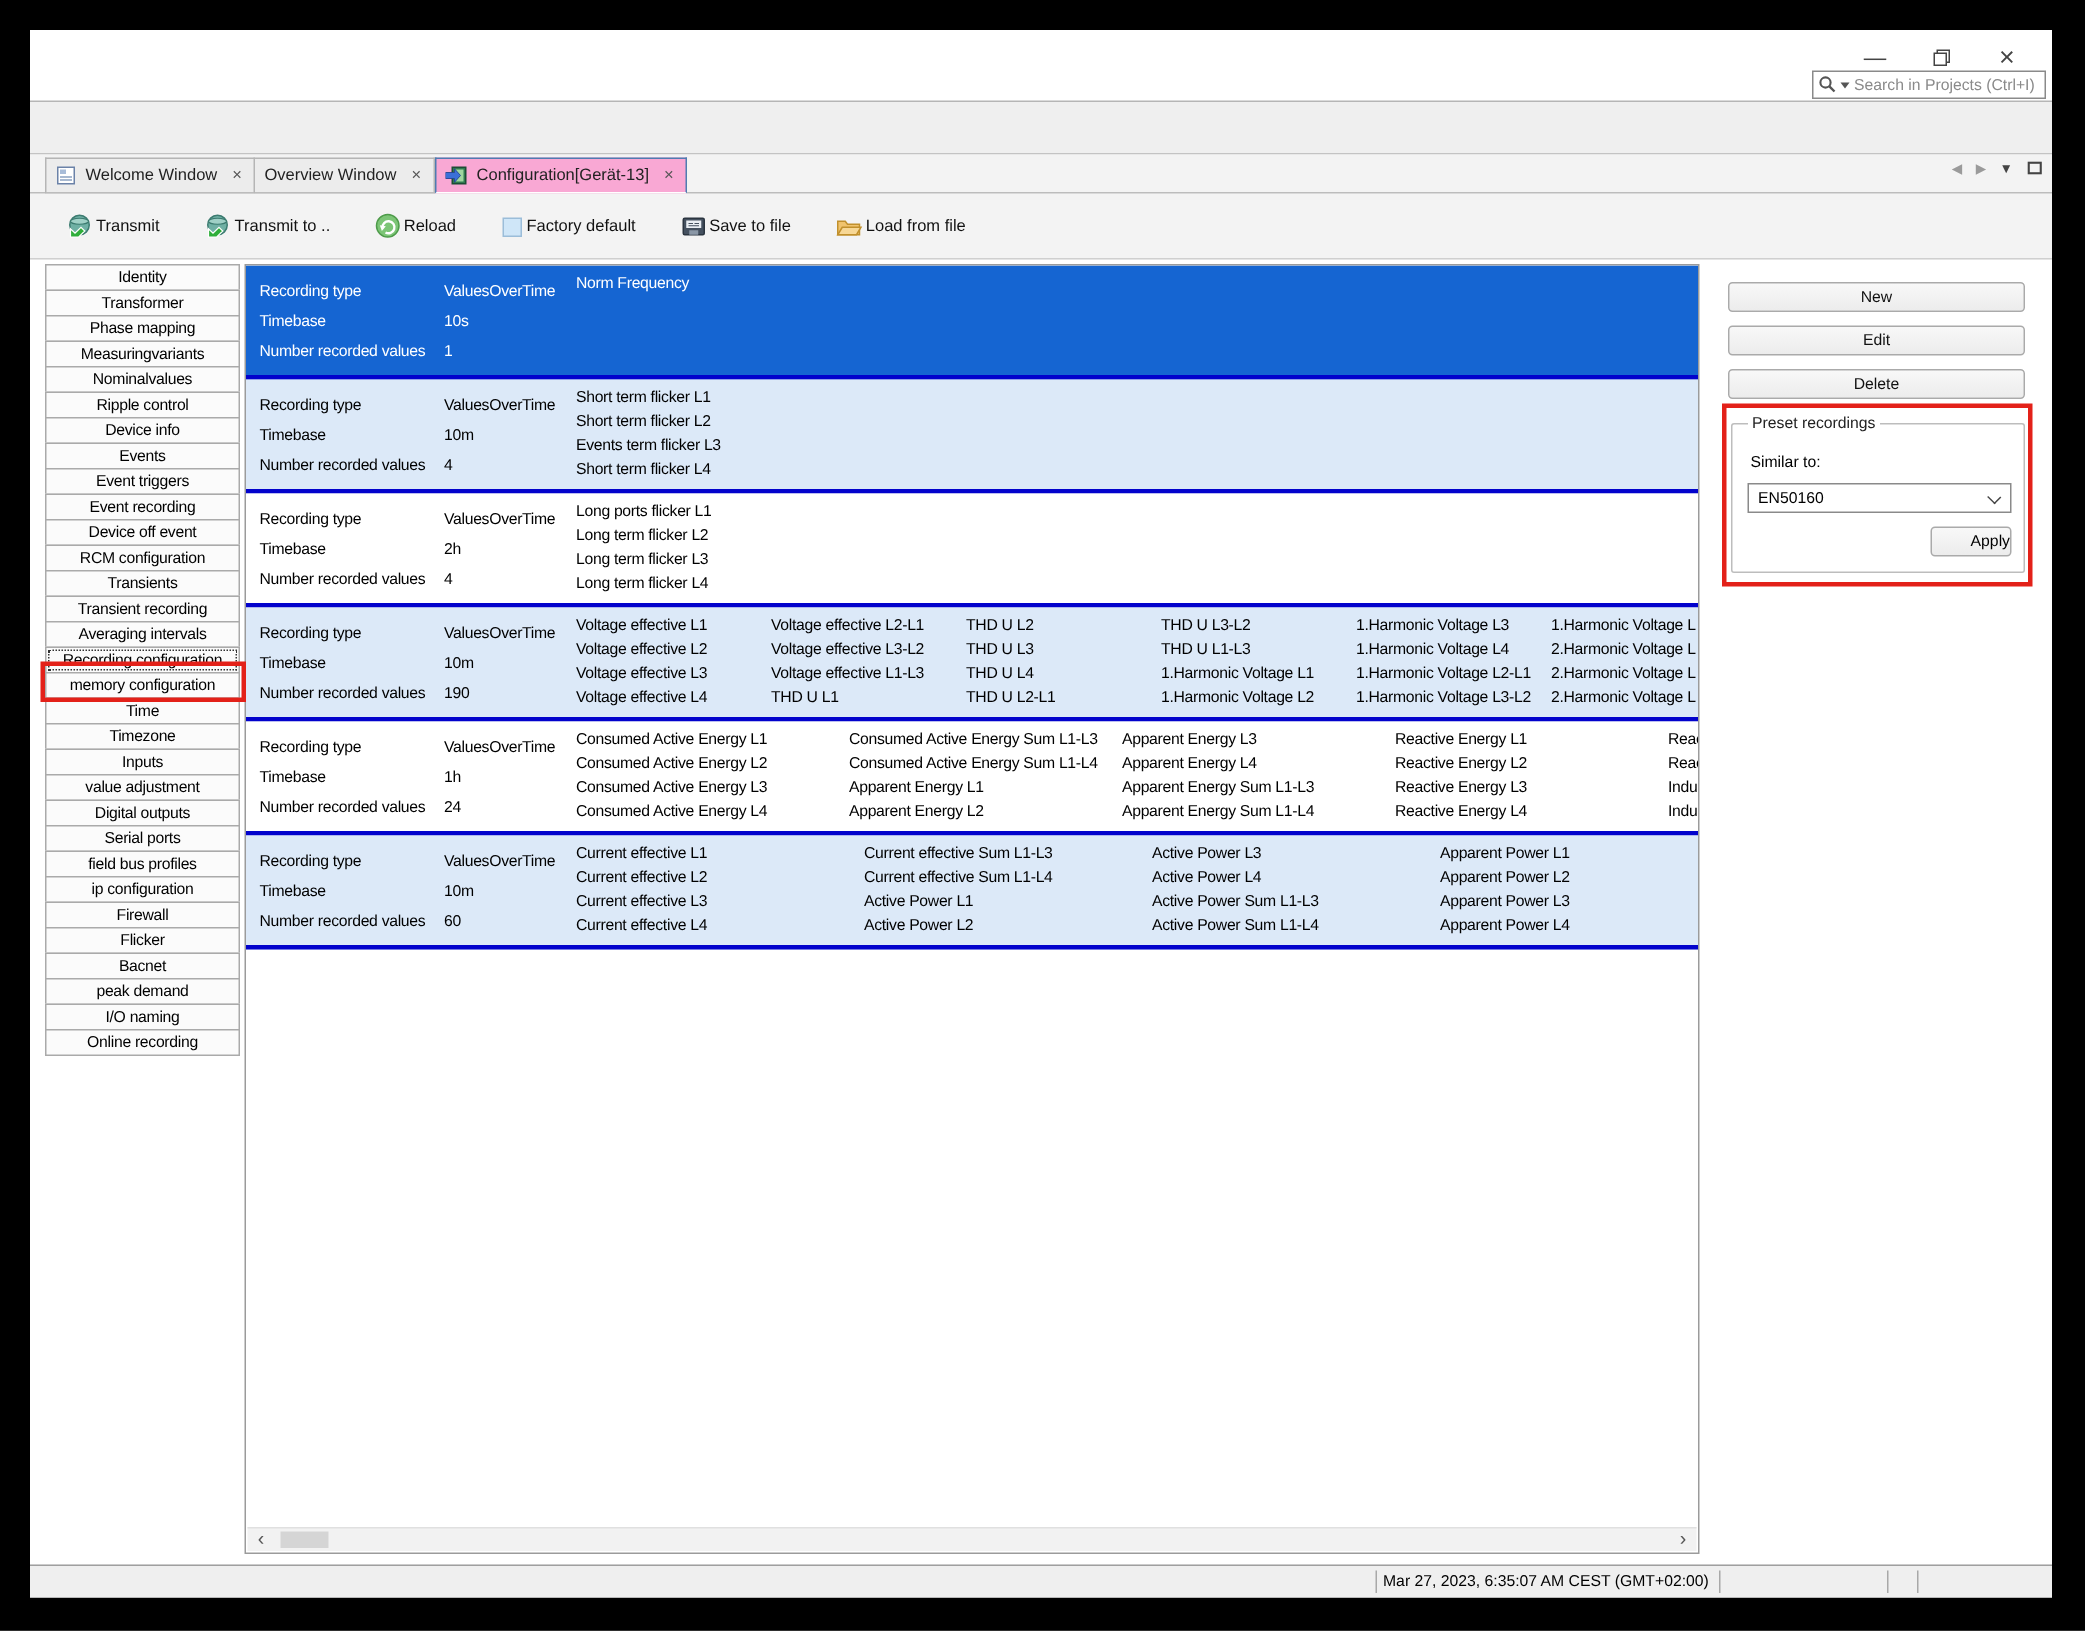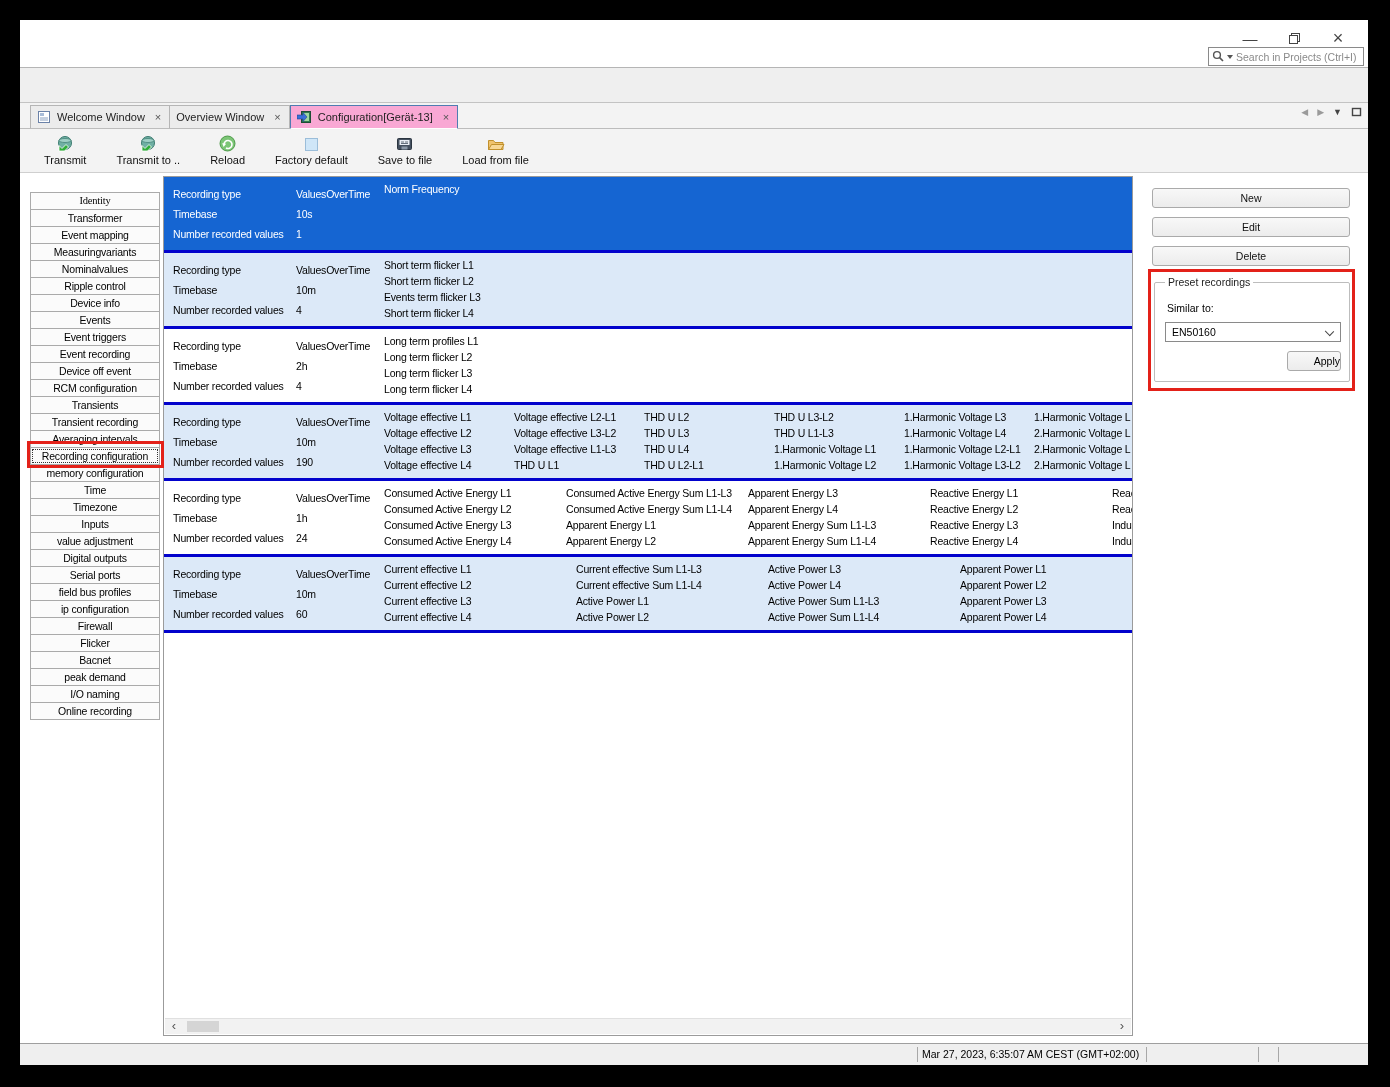--- a/index.html
+++ b/index.html
@@ -33,7 +33,7 @@
 
   
   .toolbar { height:44px; background:#f3f3f3; border-bottom:1px solid #cfcfcf; display:flex; align-items:center; padding-left:14px; }
-  .tbtn { display:flex; flex-direction:column; align-items:center; justify-content:center; gap:2px; padding:2px 10px; margin-right:10px; font-size:11px; color:#111; cursor:default; }
+  .tbtn { display:flex; flex-direction:row; align-items:center; justify-content:center; gap:2px; padding:2px 10px; margin-right:10px; font-size:11px; color:#111; cursor:default; }
   .tbtn svg { display:block; }
 
   

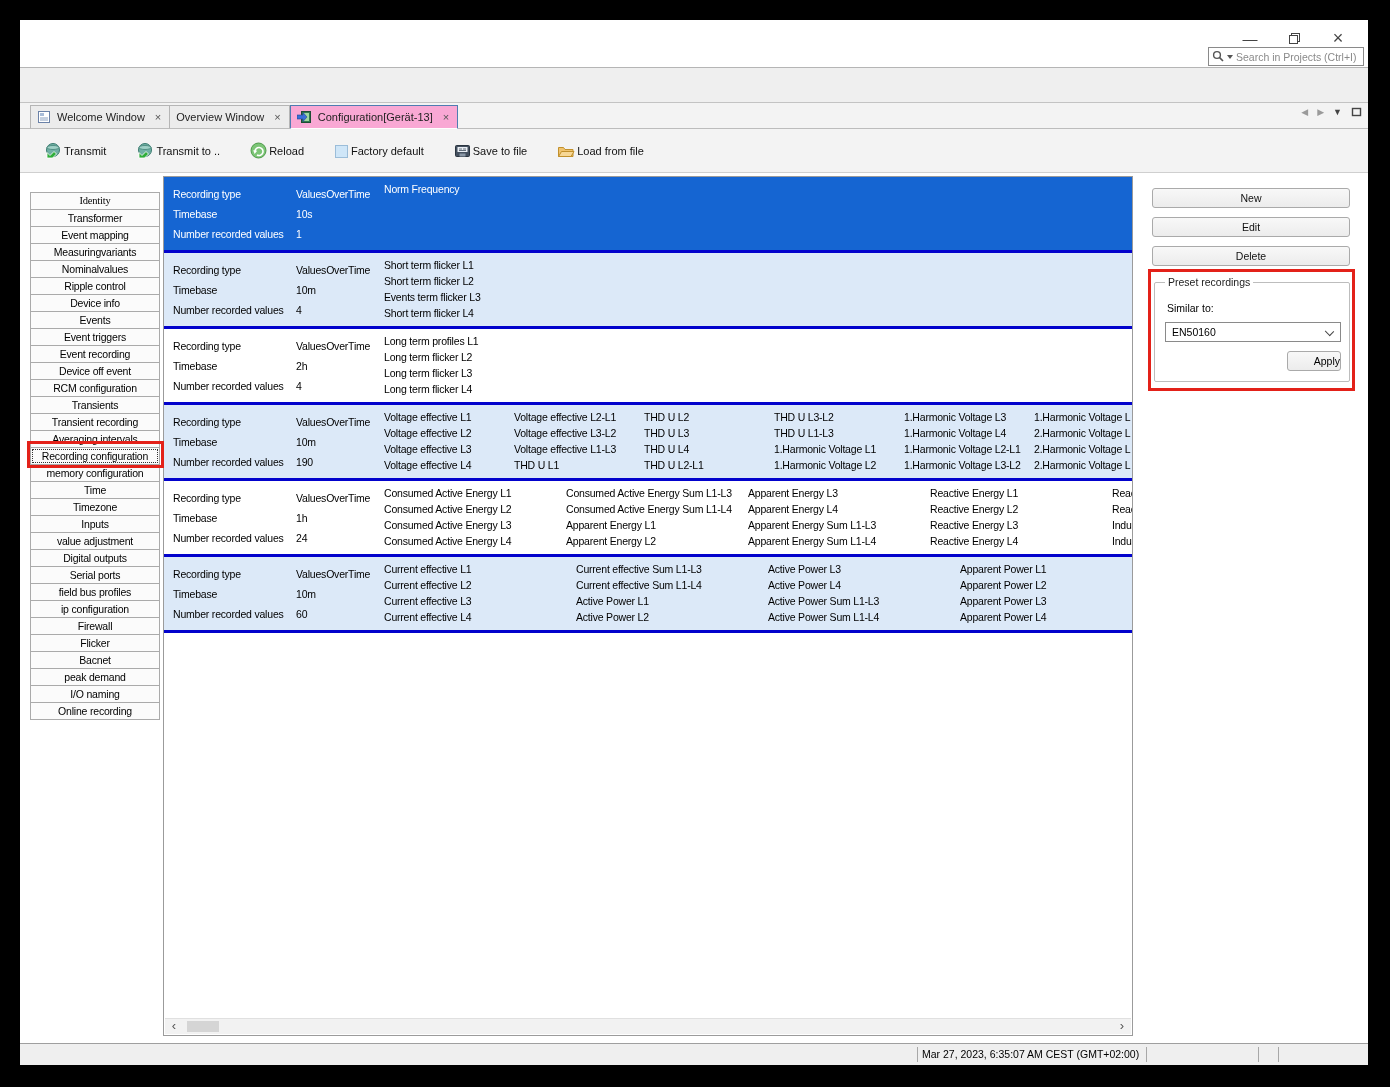--- a/index.html
+++ b/index.html
@@ -41,7 +41,7 @@
 
   .sidebar { position:absolute; left:10px; top:0; width:130px; }
   .side-item { height:18px; line-height:16px; text-align:center; font-size:10.5px; letter-spacing:-0.2px; color:#000; background:#fbfbfb; border:1px solid #aaa; margin-top:-1px; cursor:default; }
-  .side-item:first-child { margin-top:16px;font-family:Liberation Serif, serif; }
+  .side-item:first-child { margin-top:0; }
   .side-item.selected { outline:1px dotted #333; outline-offset:-3px; }
 
   .mainlist { position:absolute; left:143px; top:0; width:970px; height:860px; border:1px solid #9b9b9b; background:#fff; overflow:hidden; }

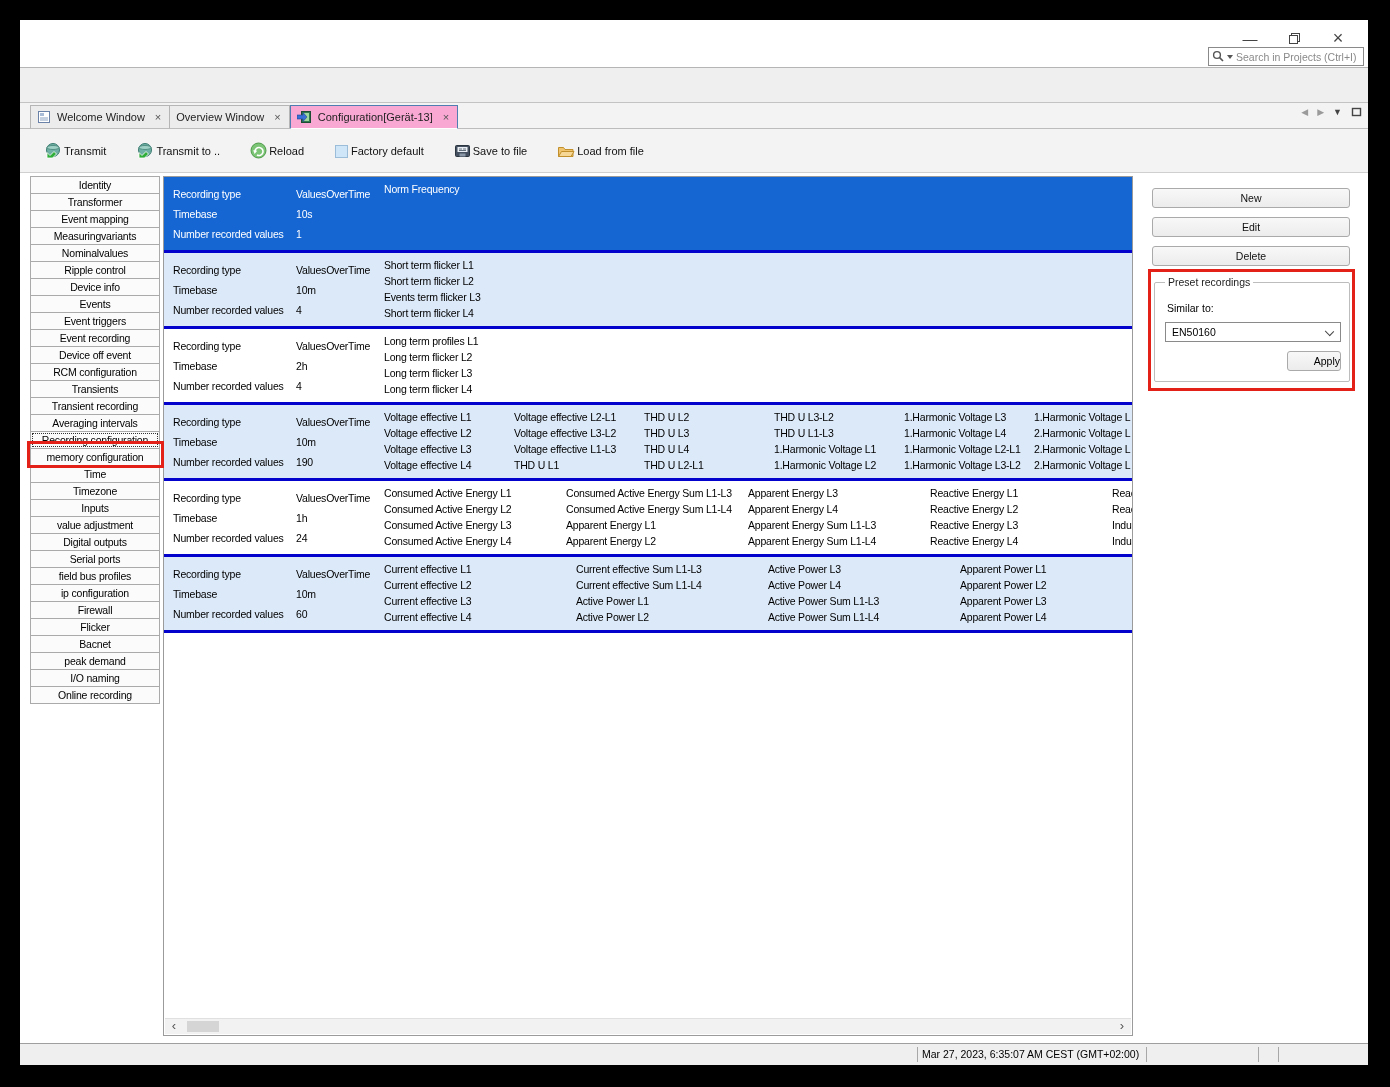--- a/index.html
+++ b/index.html
@@ -202,7 +202,7 @@
       <div class="sidebar" id="sidebar">
           <div class="side-item">Identity</div>
           <div class="side-item">Transformer</div>
-          <div class="side-item">Event mapping</div>
+          <div class="side-item">Phase mapping</div>
           <div class="side-item">Measuringvariants</div>
           <div class="side-item">Nominalvalues</div>
           <div class="side-item">Ripple control</div>

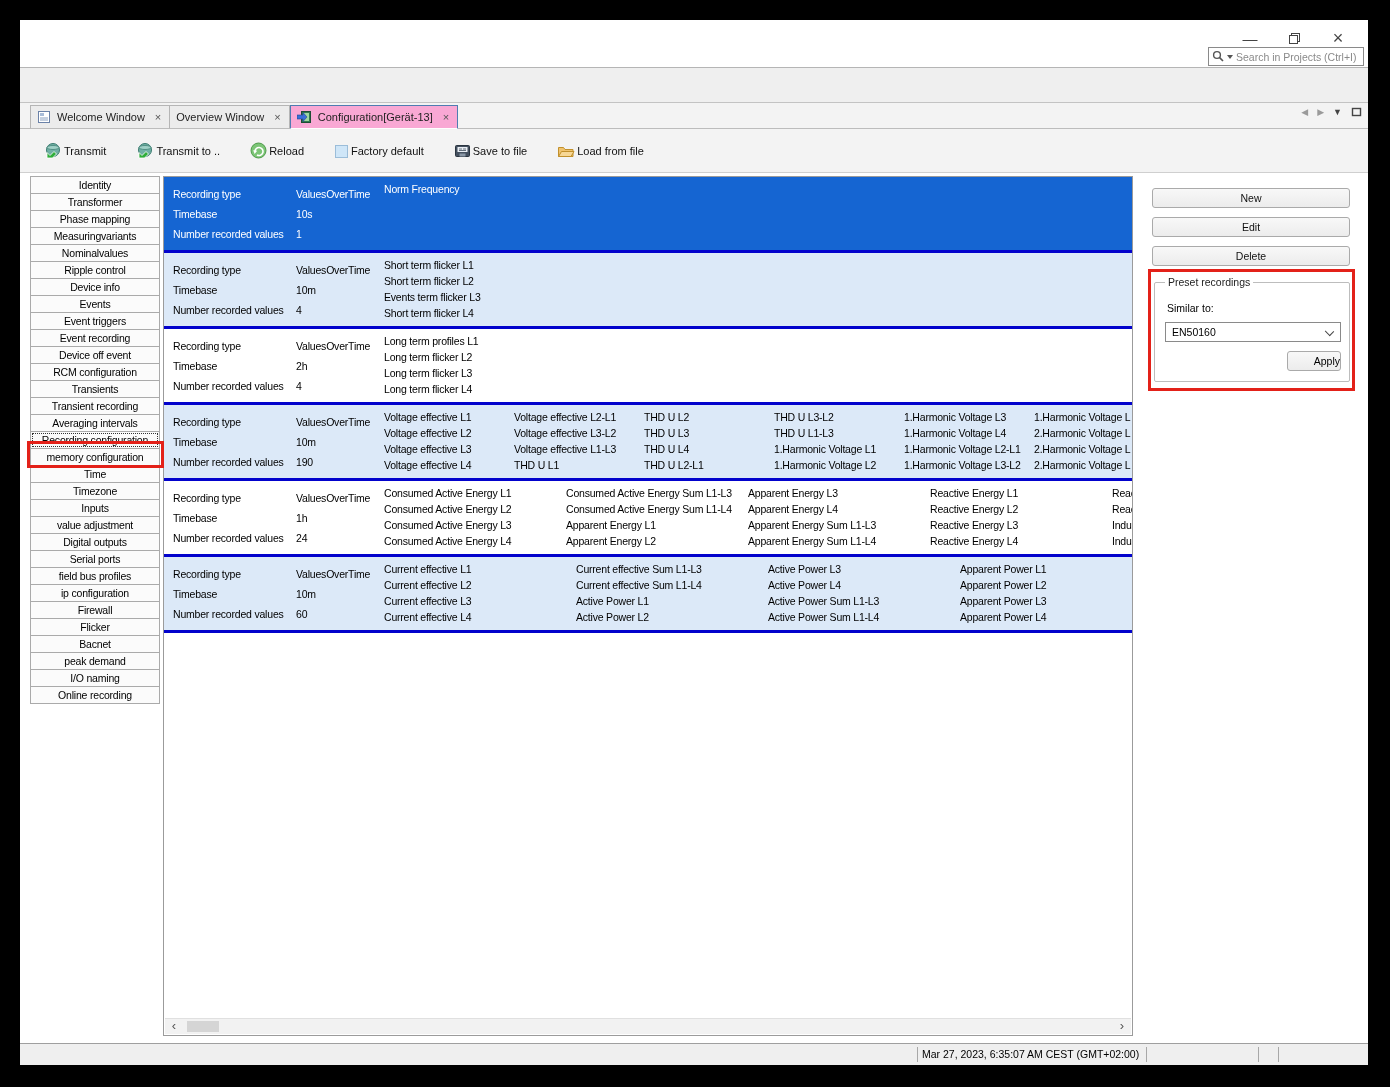--- a/index.html
+++ b/index.html
@@ -283,7 +283,7 @@
                 <span class="f-val">4</span>
               </div>
             </div>
-            <div class="rec-values"><div class="v-col" style="width: 180px;"><div class="v-item">Long term profiles L1</div><div class="v-item">Long term flicker L2</div><div class="v-item">Long term flicker L3</div><div class="v-item">Long term flicker L4</div></div></div>
+            <div class="rec-values"><div class="v-col" style="width: 180px;"><div class="v-item">Long ports flicker L1</div><div class="v-item">Long term flicker L2</div><div class="v-item">Long term flicker L3</div><div class="v-item">Long term flicker L4</div></div></div>
           </div>
           <div class="rec-row light">
             <div class="rec-fields">

